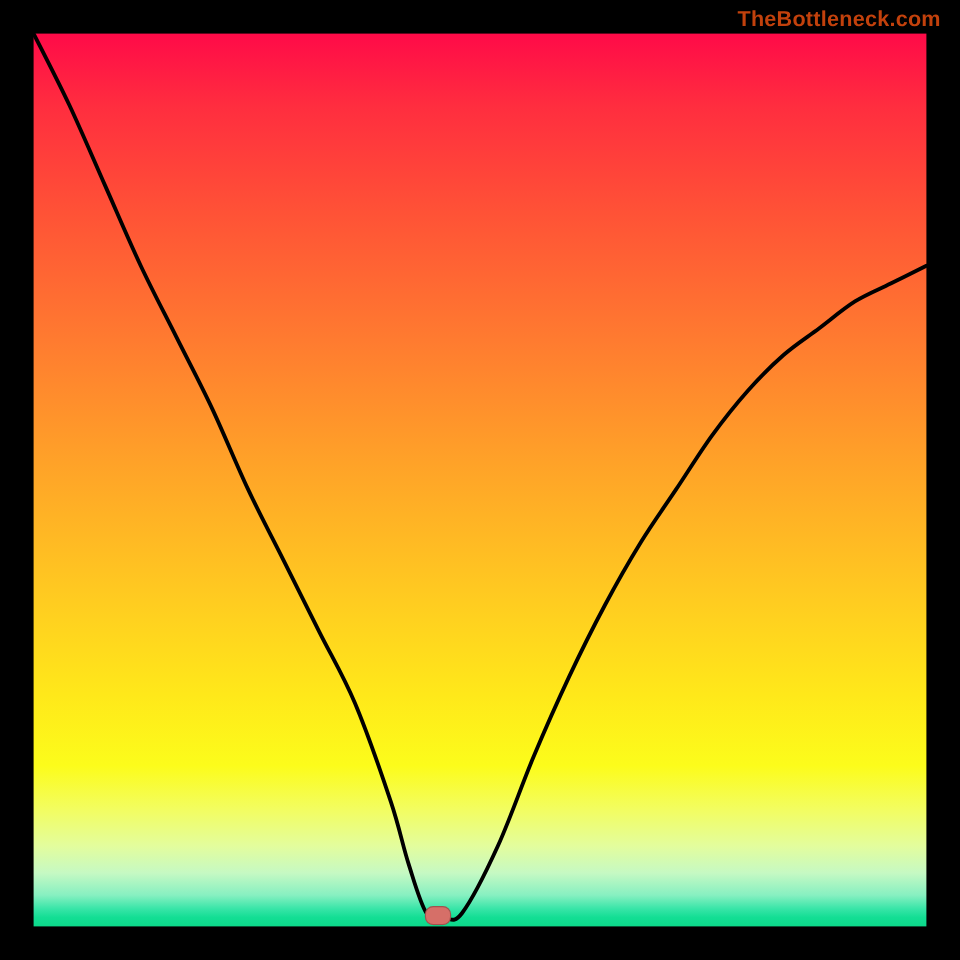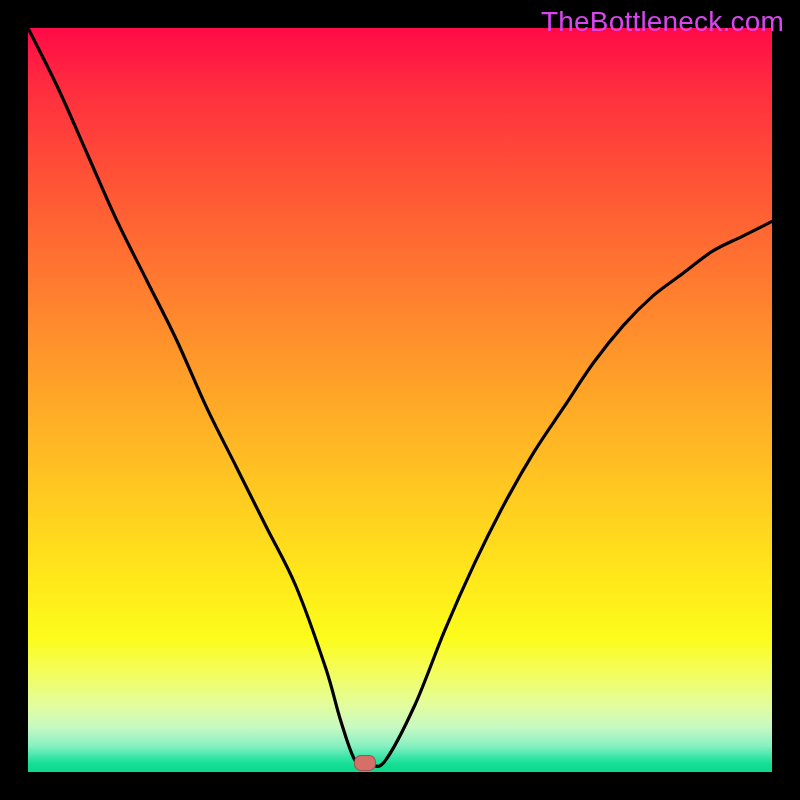--- a/index.html
+++ b/index.html
@@ -49,9 +49,9 @@
     top: 6px;
     right: 16px;
     font-family: Arial, Helvetica, sans-serif;
-    font-size: 28px;
-    font-weight: 400;
-    color: #d946ef;
+    font-size: 18px;
+    font-weight: 700;
+    color: #c2410c;
     letter-spacing: 0.2px;
     user-select: none;
   }

